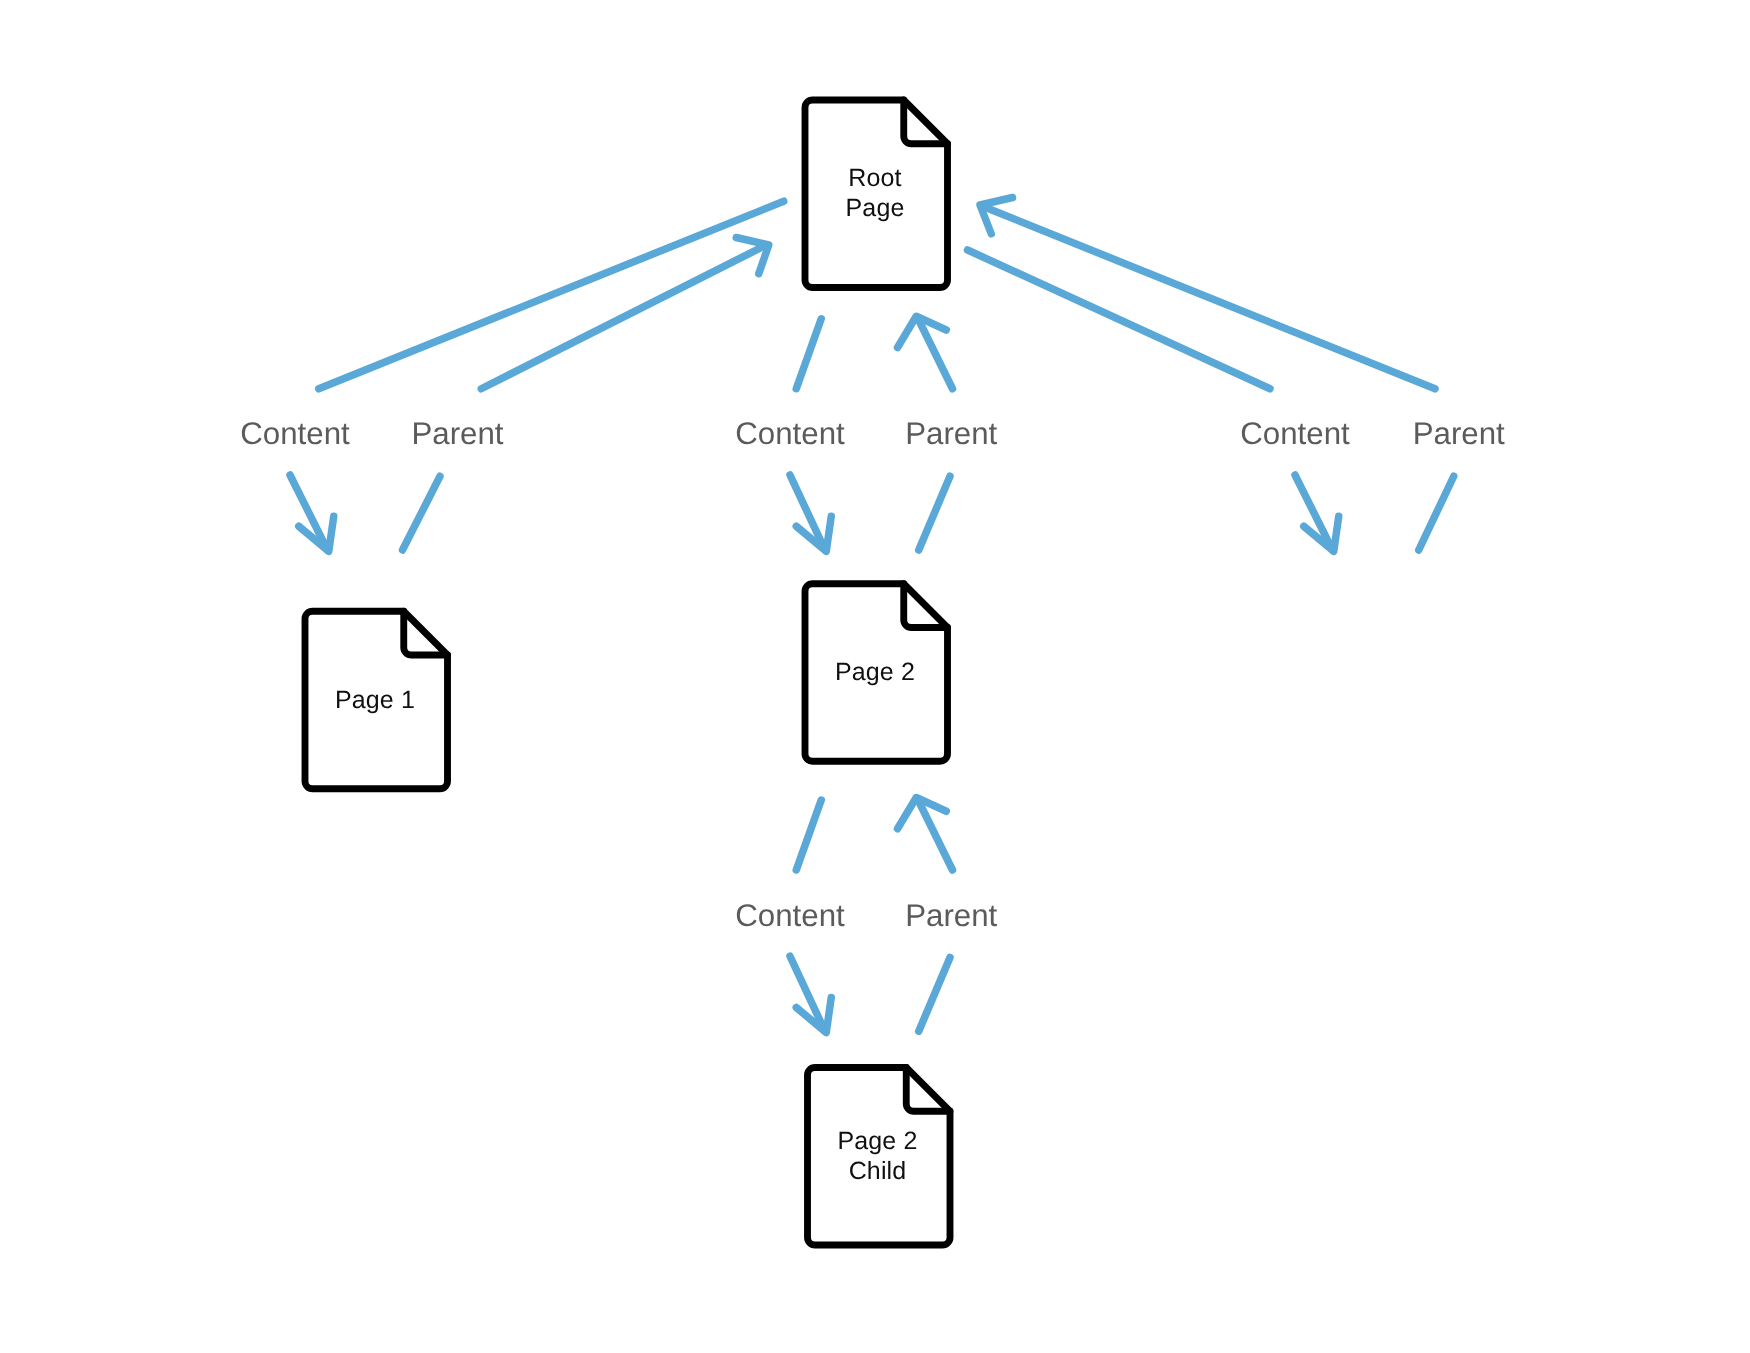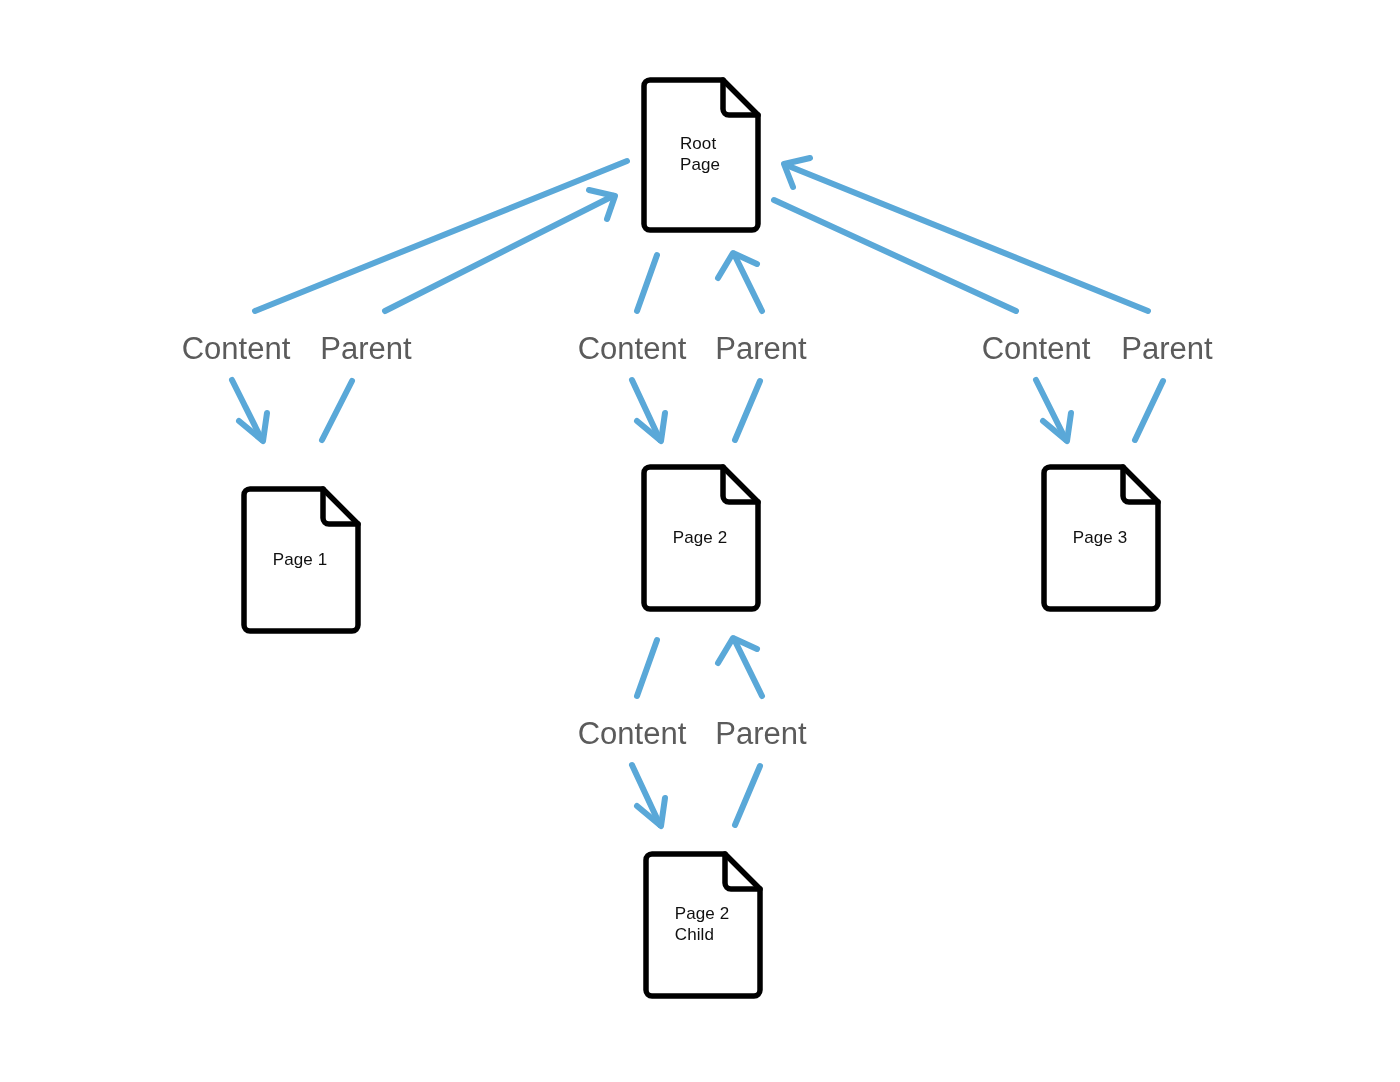--- a/index.html
+++ b/index.html
@@ -46,9 +46,9 @@
     display: flex;
     align-items: center;
     justify-content: center;
-    text-align: left;
+    text-align: center;
     color: #101010;
-    font-size: 17px;
+    font-size: 20px;
     line-height: 1.22;
     letter-spacing: 0.1px;
     white-space: pre-line;

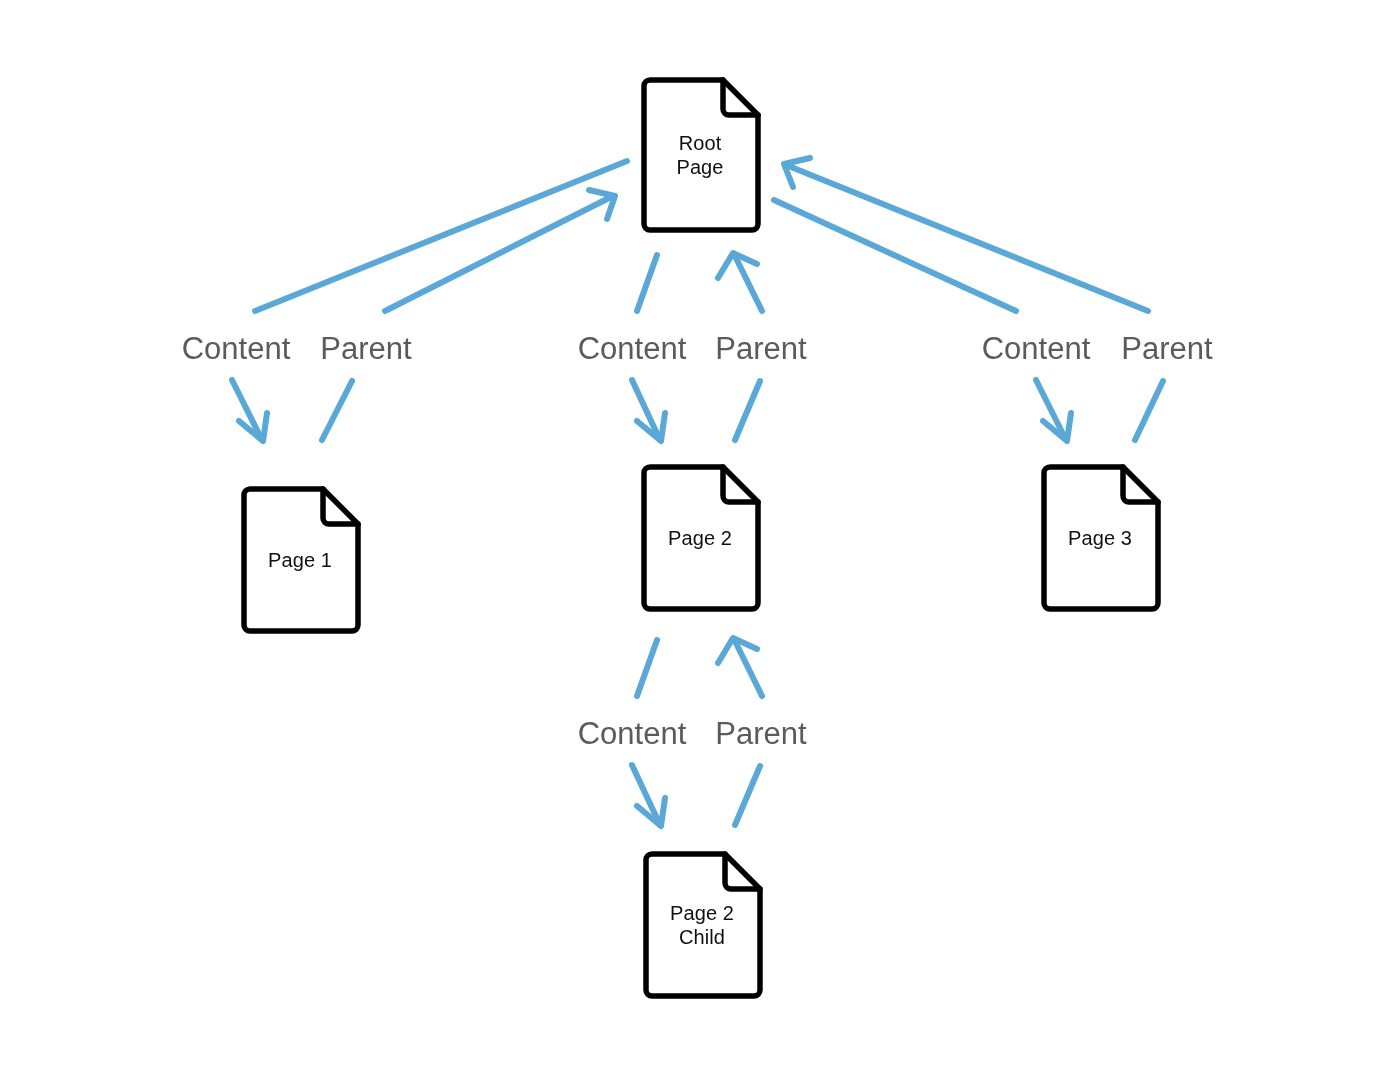--- a/index.html
+++ b/index.html
@@ -57,7 +57,7 @@
   .edge-label {
     position: absolute;
     color: #5b5b5b;
-    font-size: 31px;
+    font-size: 25px;
     line-height: 1;
     white-space: nowrap;
     transform: translate(-50%, -50%);

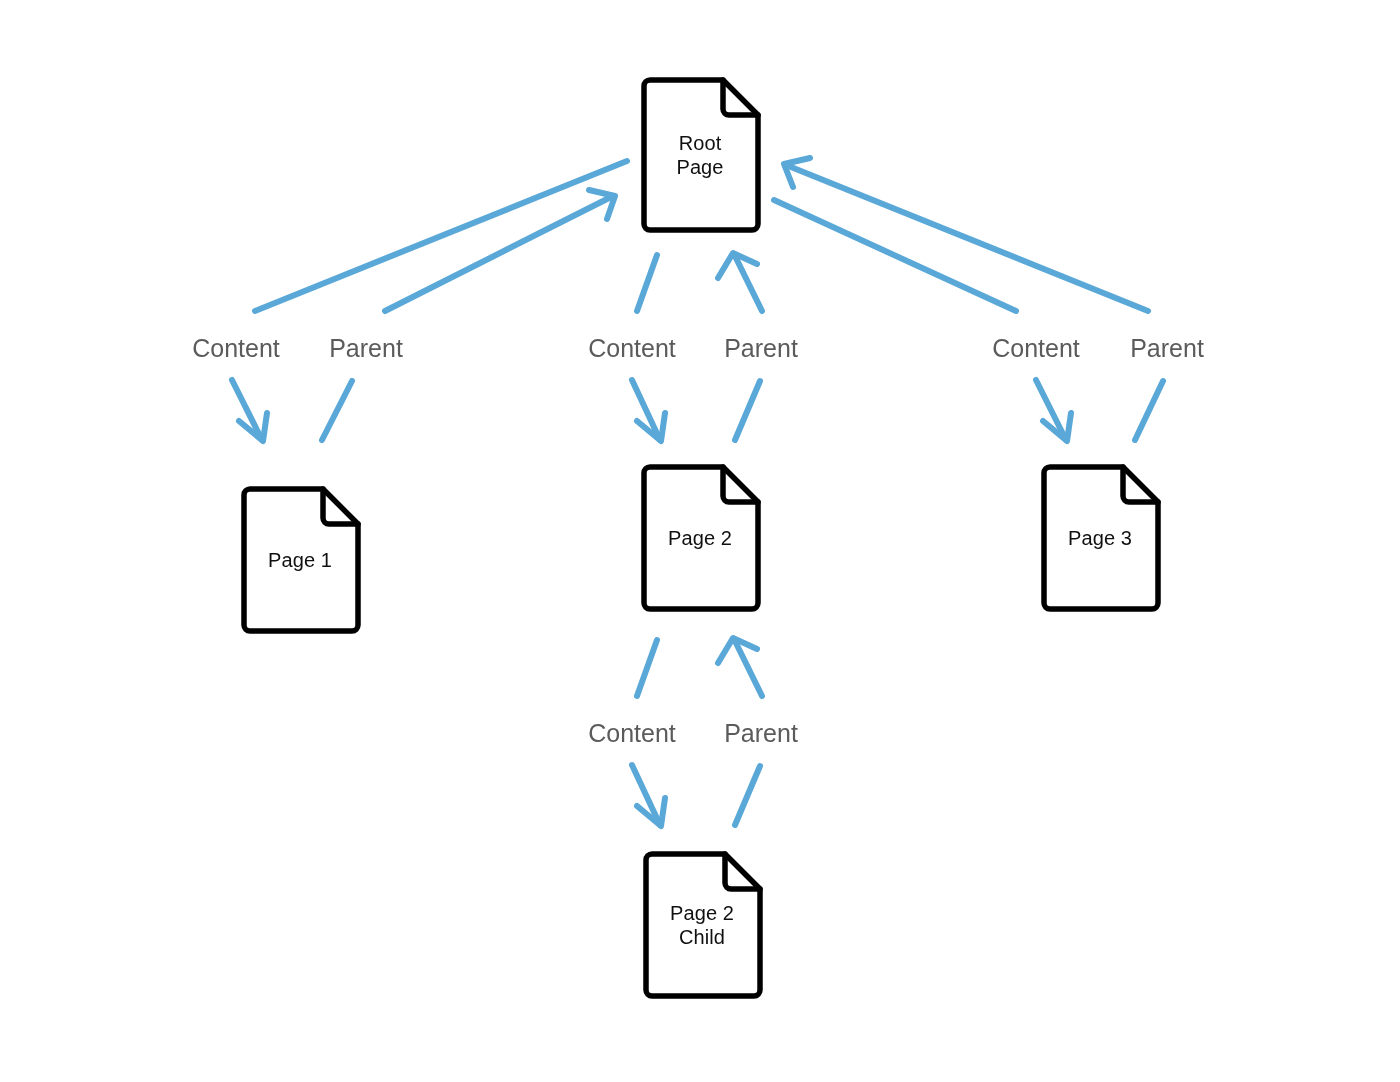--- a/index.html
+++ b/index.html
@@ -153,13 +153,6 @@
     <div class="doc-label">Page 2</div>
   </div>
 
-  <div class="doc-node" style="left:1039px; top:464px; width:122px; height:148px;">
-    <svg width="122" height="148" viewBox="0 0 122 148" xmlns="http://www.w3.org/2000/svg">
-      <path d="M5 9 A6 6 0 0 1 11 3 L84 3 L119 38 L119 139 A6 6 0 0 1 113 145 L11 145 A6 6 0 0 1 5 139 Z" fill="#ffffff" stroke="#000000" stroke-width="5.5" stroke-linejoin="round"></path>
-      <path d="M84 3 L84 32 A6 6 0 0 0 90 38 L119 38" fill="none" stroke="#000000" stroke-width="5.5" stroke-linejoin="round" stroke-linecap="round"></path>
-    </svg>
-    <div class="doc-label">Page 3</div>
-  </div>
 
   <div class="doc-node" style="left:641px; top:851px; width:122px; height:148px;">
     <svg width="122" height="148" viewBox="0 0 122 148" xmlns="http://www.w3.org/2000/svg">

